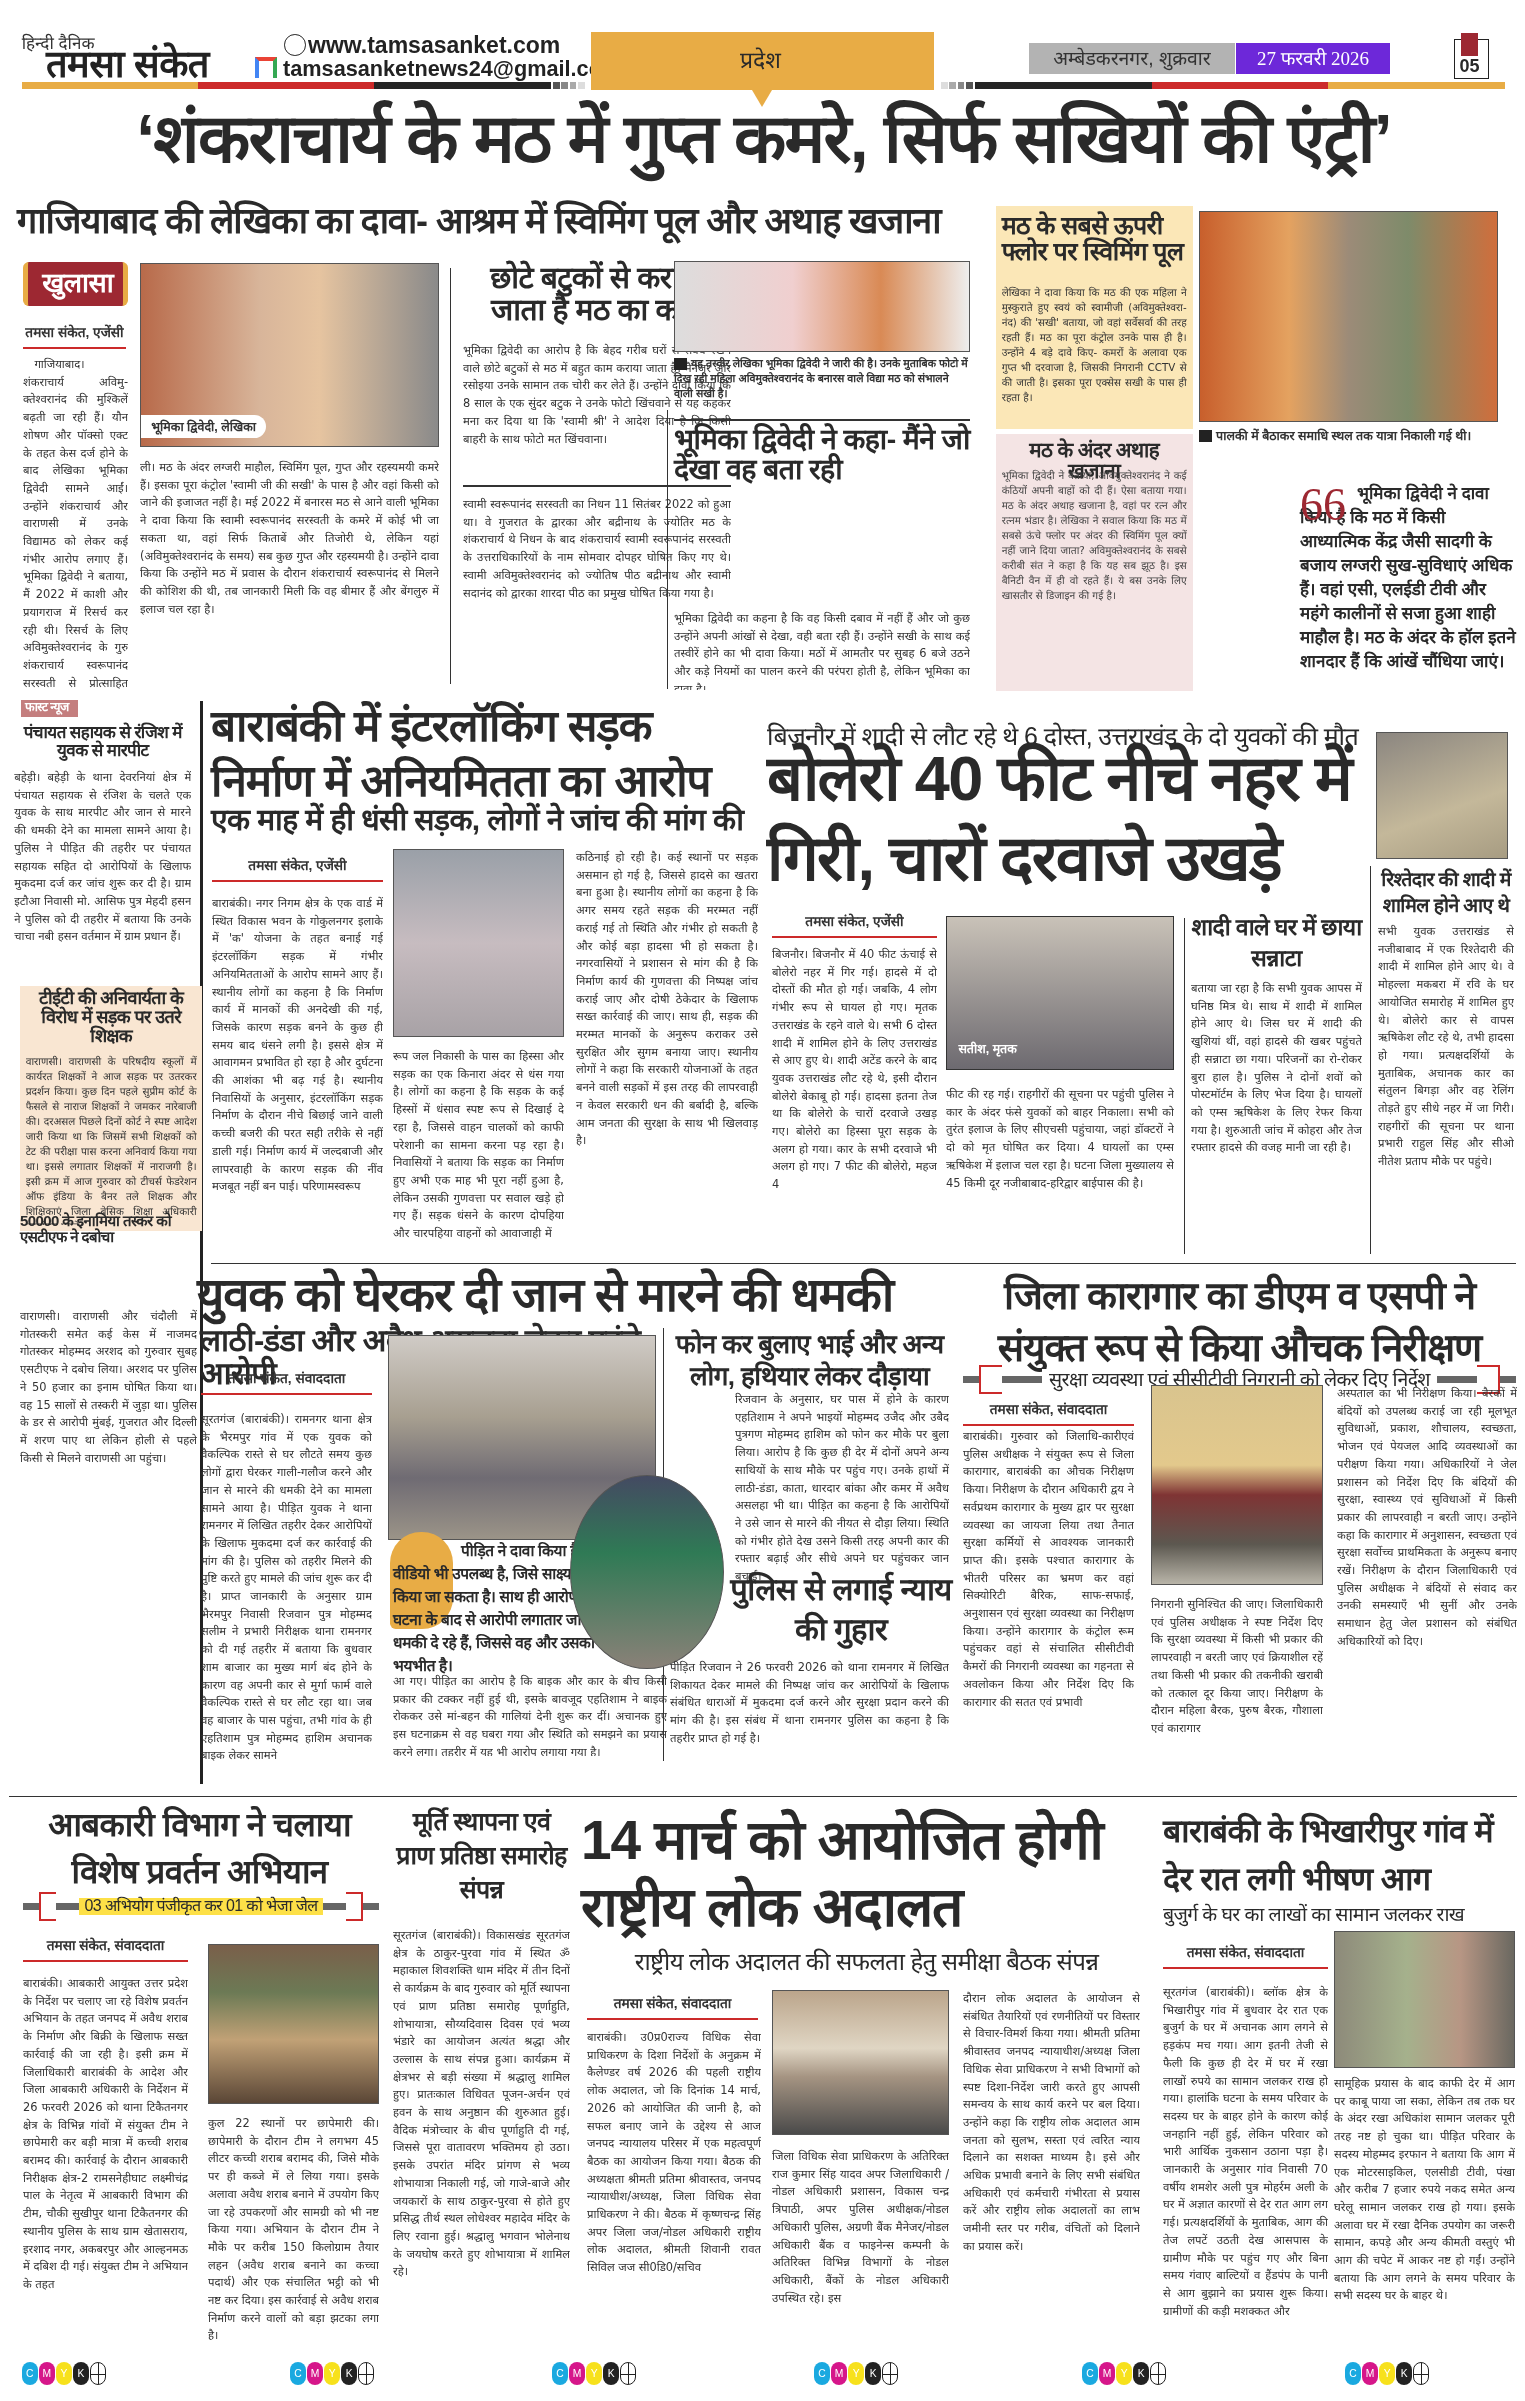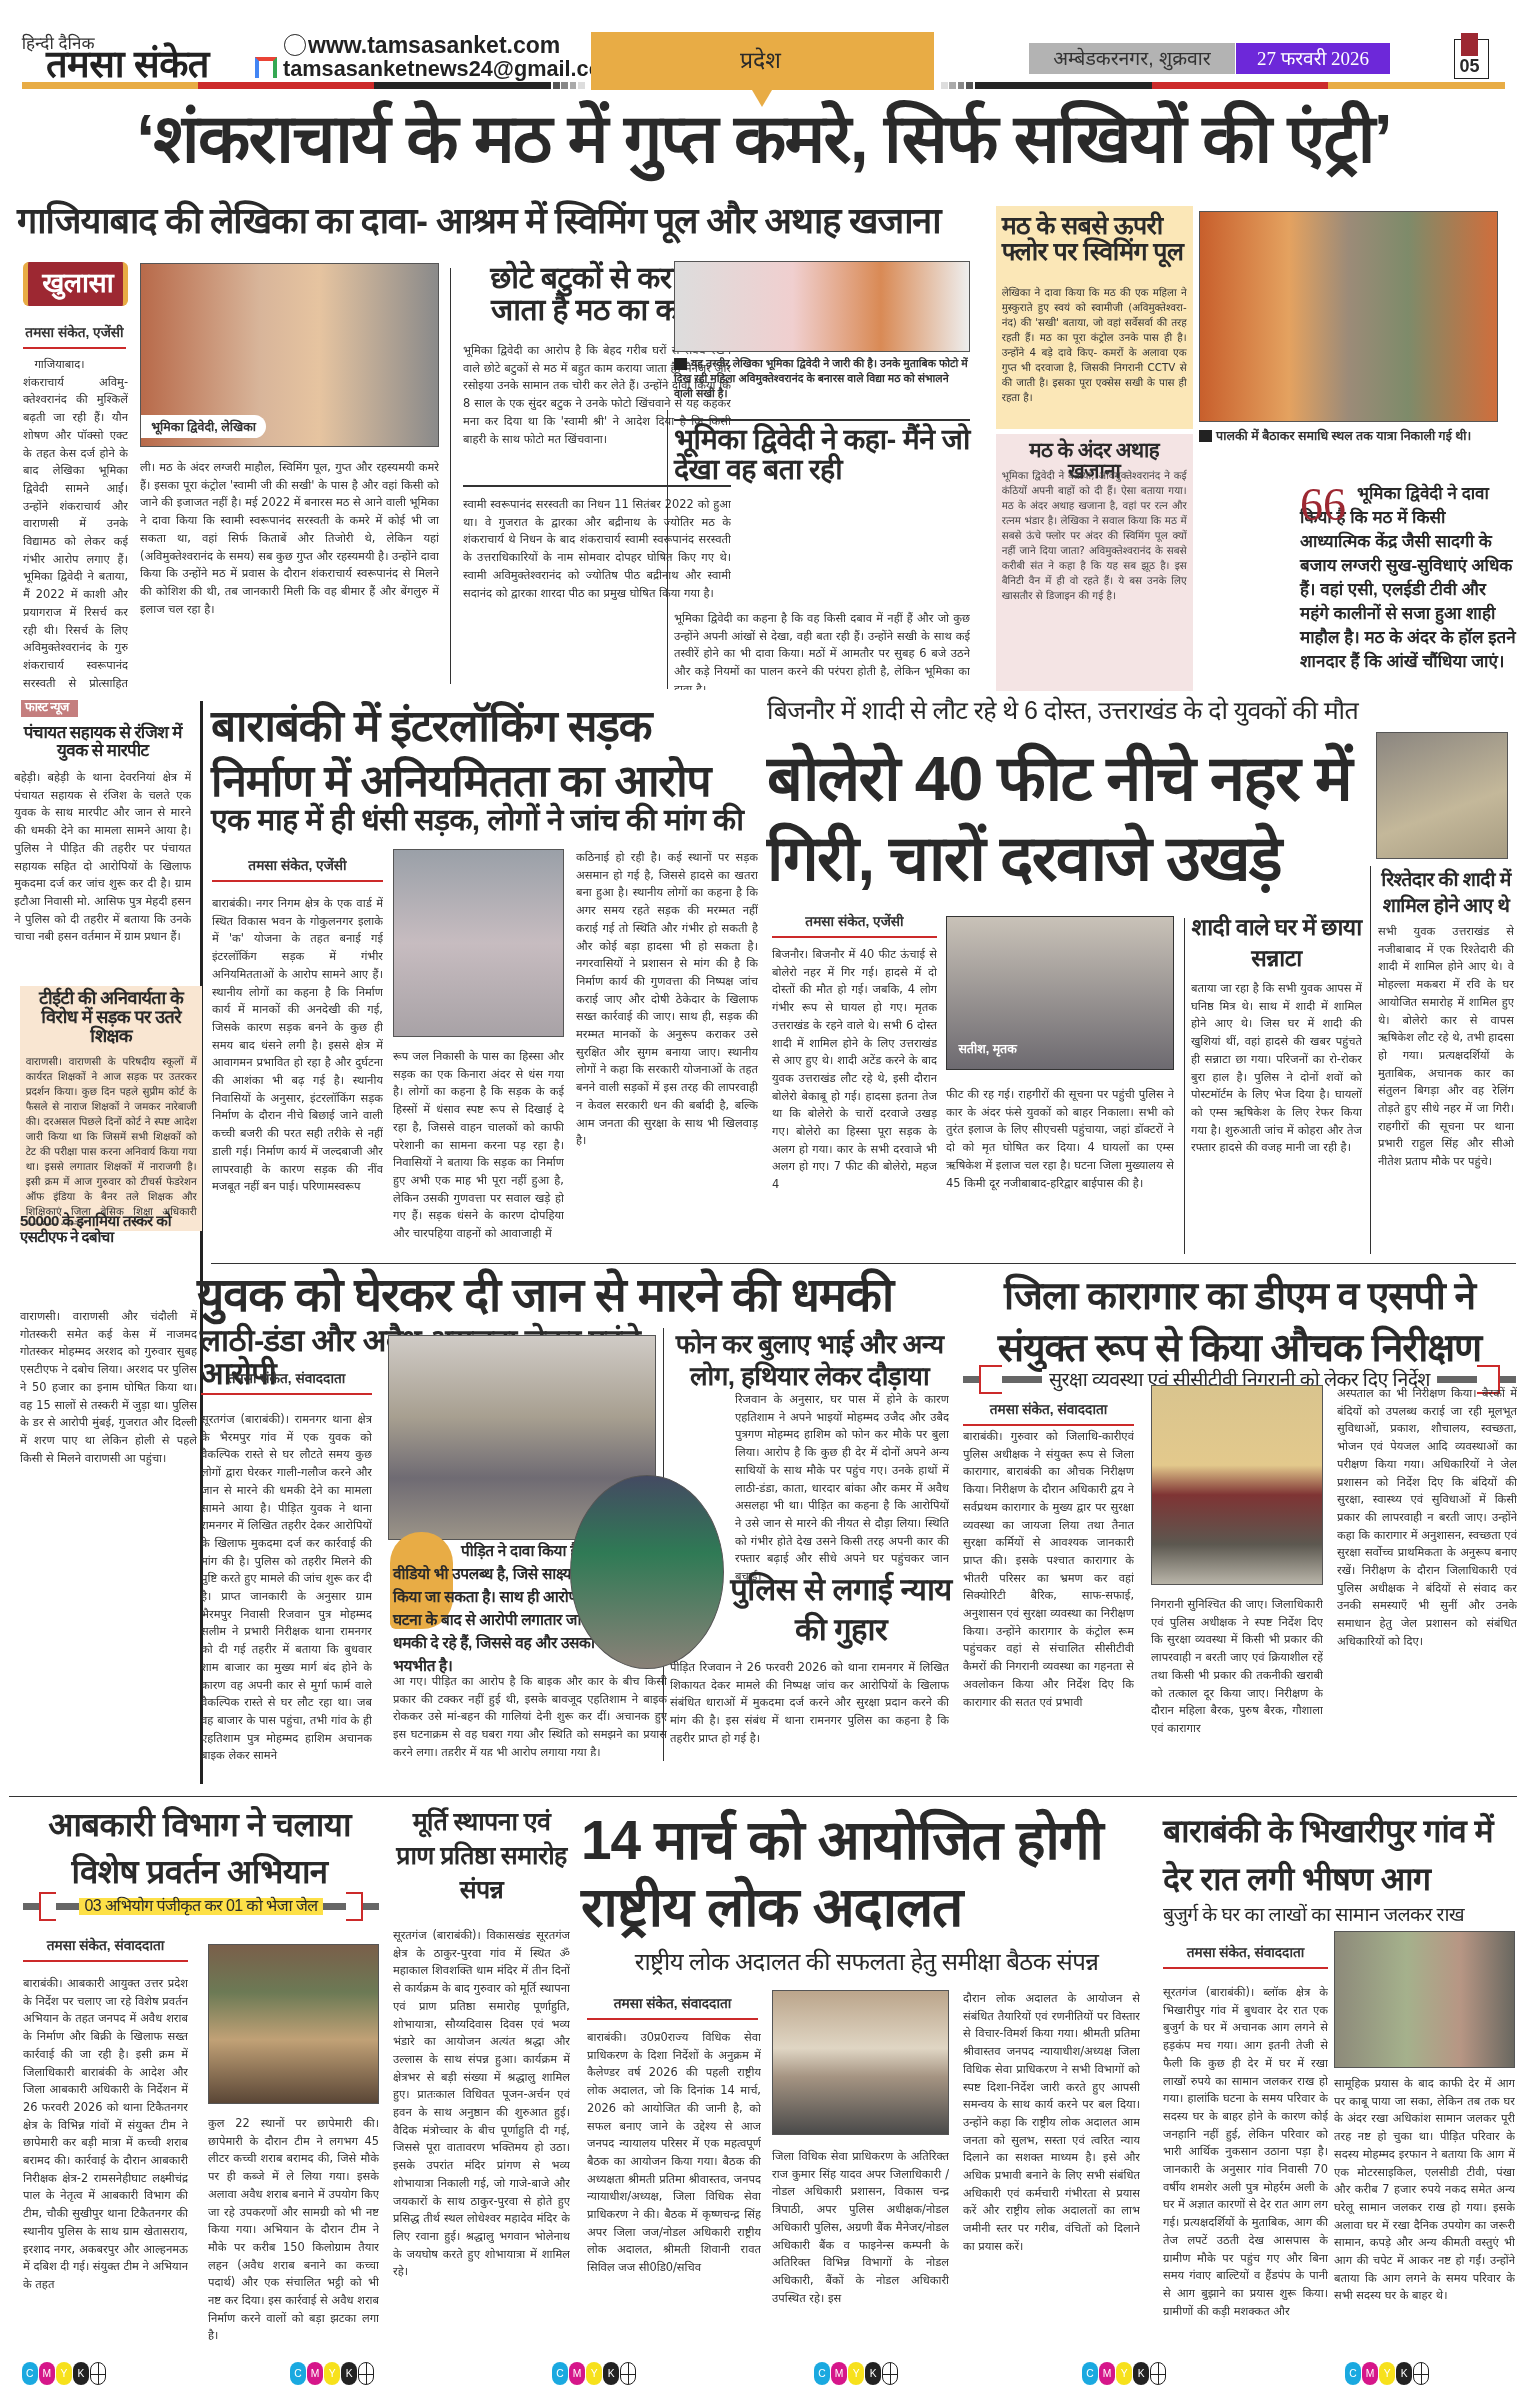--- a/index.html
+++ b/index.html
@@ -133,7 +133,7 @@
 <div class="abs body" style="left:393px;top:1048px;width:171px;height:208px;overflow:hidden">रूप जल निकासी के पास का हिस्सा और सड़क का एक किनारा अंदर से धंस गया है। लोगों का कहना है कि सड़क के कई हिस्सों में धंसाव स्पष्ट रूप से दिखाई दे रहा है, जिससे वाहन चालकों को काफी परेशानी का सामना करना पड़ रहा है। निवासियों ने बताया कि सड़क का निर्माण हुए अभी एक माह भी पूरा नहीं हुआ है, लेकिन उसकी गुणवत्ता पर सवाल खड़े हो गए हैं। सड़क धंसने के कारण दोपहिया और चारपहिया वाहनों को आवाजाही में</div>
 <div class="abs body" style="left:576px;top:849px;width:182px;height:406px;overflow:hidden">कठिनाई हो रही है। कई स्थानों पर सड़क असमान हो गई है, जिससे हादसे का खतरा बना हुआ है। स्थानीय लोगों का कहना है कि अगर समय रहते सड़क की मरम्मत नहीं कराई गई तो स्थिति और गंभीर हो सकती है और कोई बड़ा हादसा भी हो सकता है। नगरवासियों ने प्रशासन से मांग की है कि निर्माण कार्य की गुणवत्ता की निष्पक्ष जांच कराई जाए और दोषी ठेकेदार के खिलाफ सख्त कार्रवाई की जाए। साथ ही, सड़क की मरम्मत मानकों के अनुरूप कराकर उसे सुरक्षित और सुगम बनाया जाए। स्थानीय लोगों ने कहा कि सरकारी योजनाओं के तहत बनने वाली सड़कों में इस तरह की लापरवाही न केवल सरकारी धन की बर्बादी है, बल्कि आम जनता की सुरक्षा के साथ भी खिलवाड़ है।</div>
 
-<div class="abs hl" style="left:767px;top:697px;width:747px;font-size:25px;font-weight:normal;letter-spacing:-0.6px">बिजनौर में शादी से लौट रहे थे 6 दोस्त, उत्तराखंड के दो युवकों की मौत</div>
+<div class="abs hl" style="left:767px;top:723px;width:747px;font-size:25px;font-weight:normal;letter-spacing:-0.6px">बिजनौर में शादी से लौट रहे थे 6 दोस्त, उत्तराखंड के दो युवकों की मौत</div>
 <h2 class="abs hl" style="left:767px;top:738px;width:599px;font-size:63px;line-height:80px;letter-spacing:-1.7px">बोलेरो 40 फीट नीचे नहर में गिरी, चारों दरवाजे उखड़े</h2>
 <div class="abs photo" style="left:1376px;top:732px;width:132px;height:127px;background:linear-gradient(160deg,#8b8680,#c4b89a 60%,#a79c82)"></div>
 <div class="vrule" style="left:1370px;top:866px;height:388px;width:1.1px"></div>

